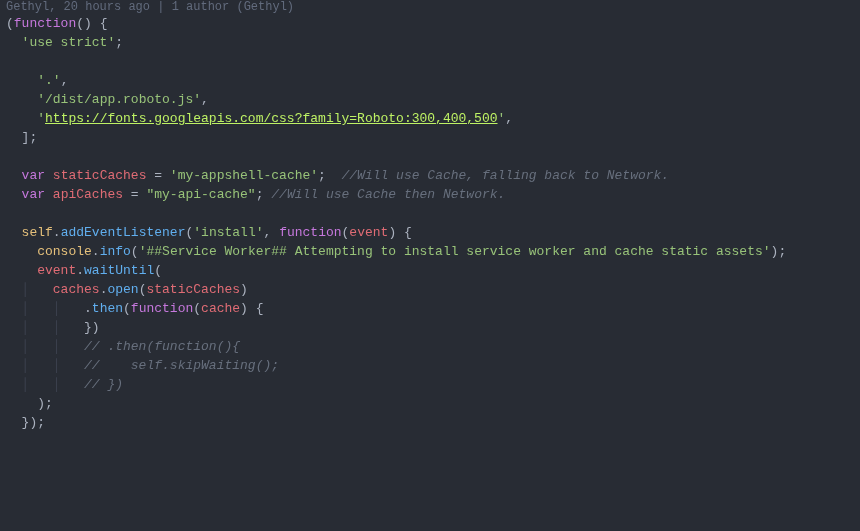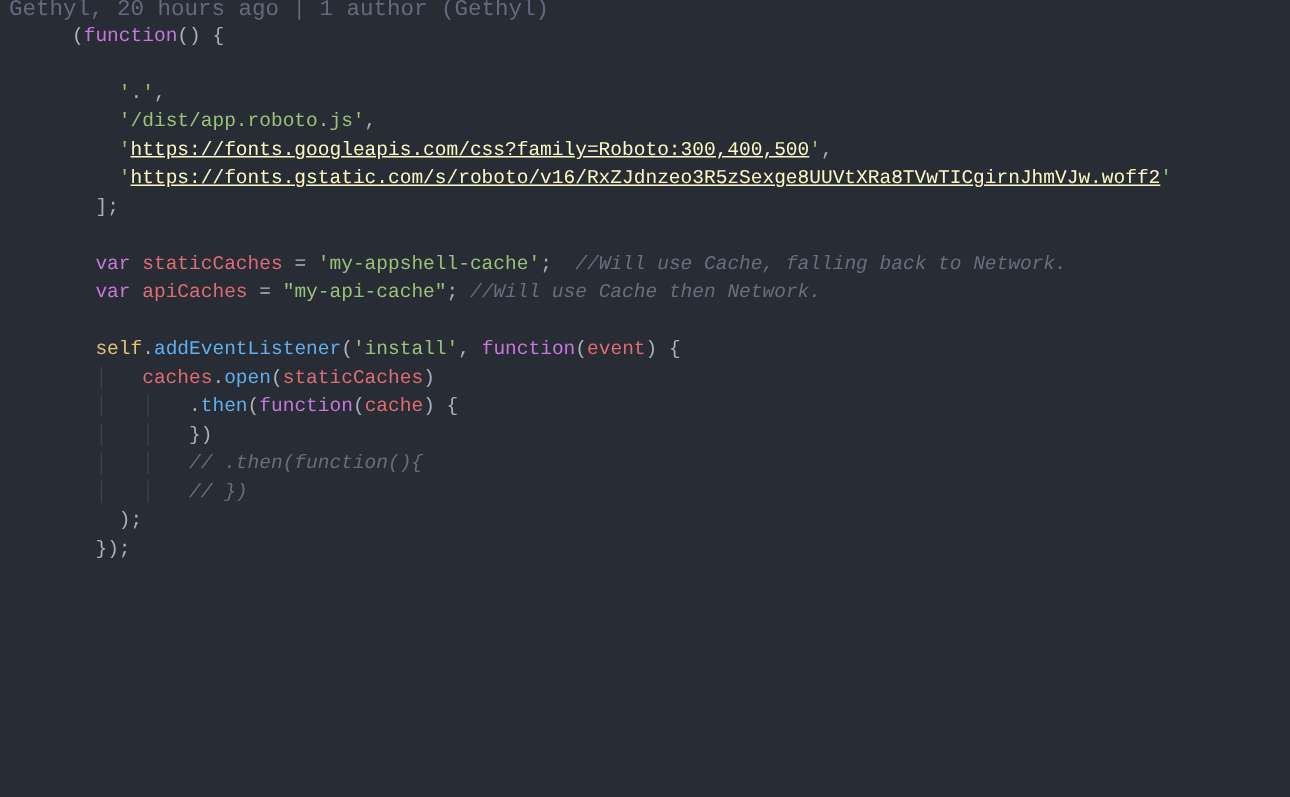--- a/index.html
+++ b/index.html
@@ -15,7 +15,7 @@
     }
     .codelens {
       color: #626b7d;
-      font-size: 15px;
+      font-size: 12px;
       padding-left: 6px;
       line-height: 14px;
     }

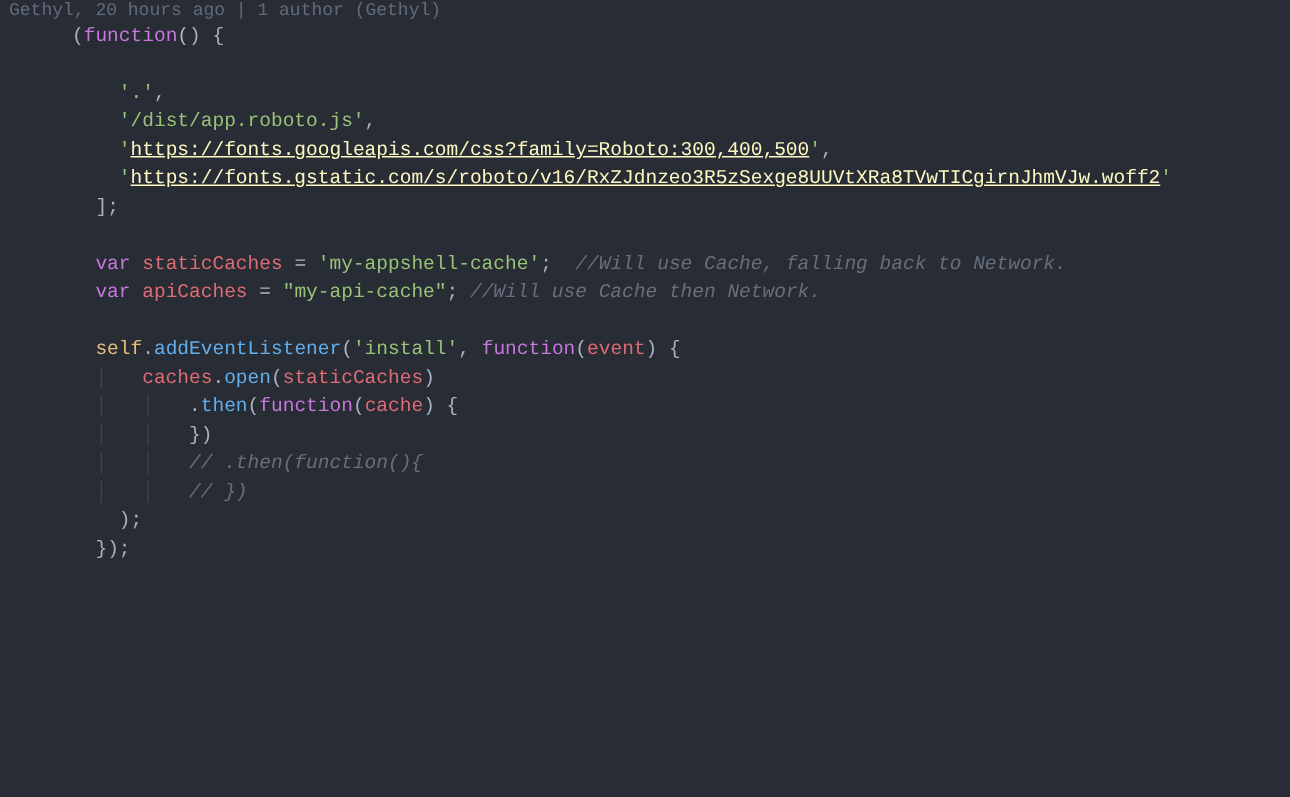--- a/index.html
+++ b/index.html
@@ -25,7 +25,6 @@
     .line {
       white-space: pre;
       position: relative;
-      margin-left: 42px;
     }
     .guide {
       color: #3d4350;

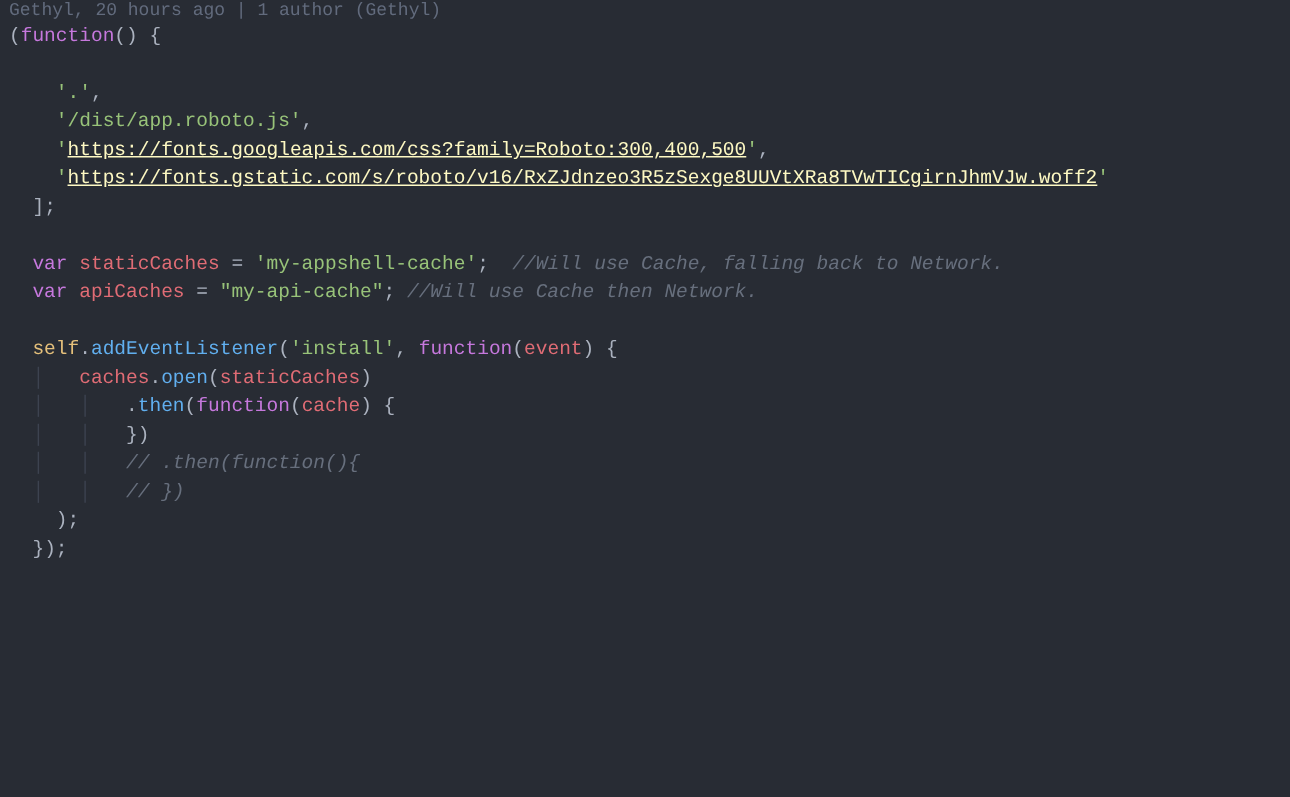--- a/index.html
+++ b/index.html
@@ -47,6 +47,7 @@
 
 <div class="line"><span class="punct">(</span><span class="keyword">function</span><span class="punct">(</span><span class="punct">)</span><span class="punct"> </span><span class="punct">{</span></div>
 
+<div class="line"><span class="guide">  </span><span class="string">'use strict'</span><span class="punct">;</span></div>
 
 <div class="line">&nbsp;</div>
 

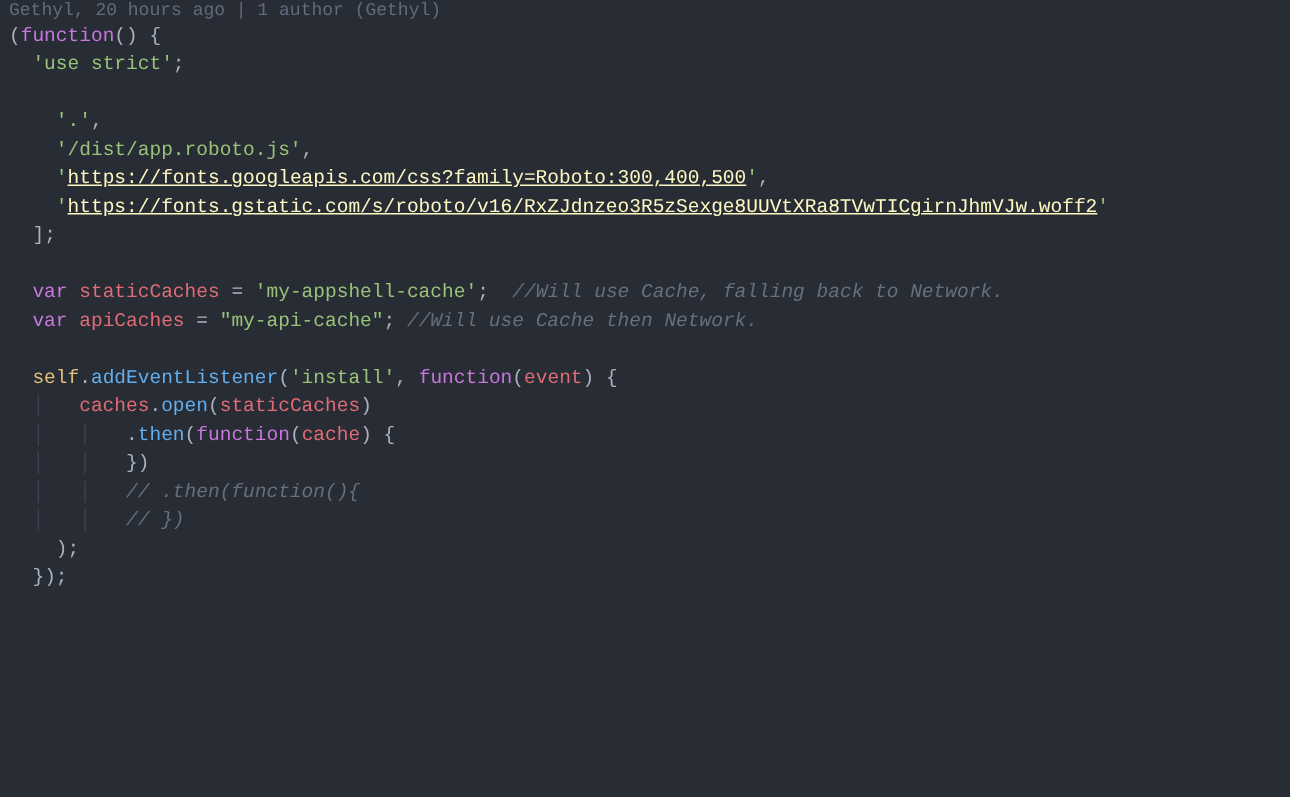--- a/index.html
+++ b/index.html
@@ -33,7 +33,7 @@
     .var-kw { color: #c678dd; }
     .variable { color: #e06c75; }
     .string { color: #98c379; }
-    .str-link { color: #fef9c3; text-decoration: underline; }
+    .str-link { color: #bef264; text-decoration: underline; }
     .punct { color: #abb2bf; }
     .comment { color: #676f7d; font-style: italic; }
     .this { color: #e5c07b; }

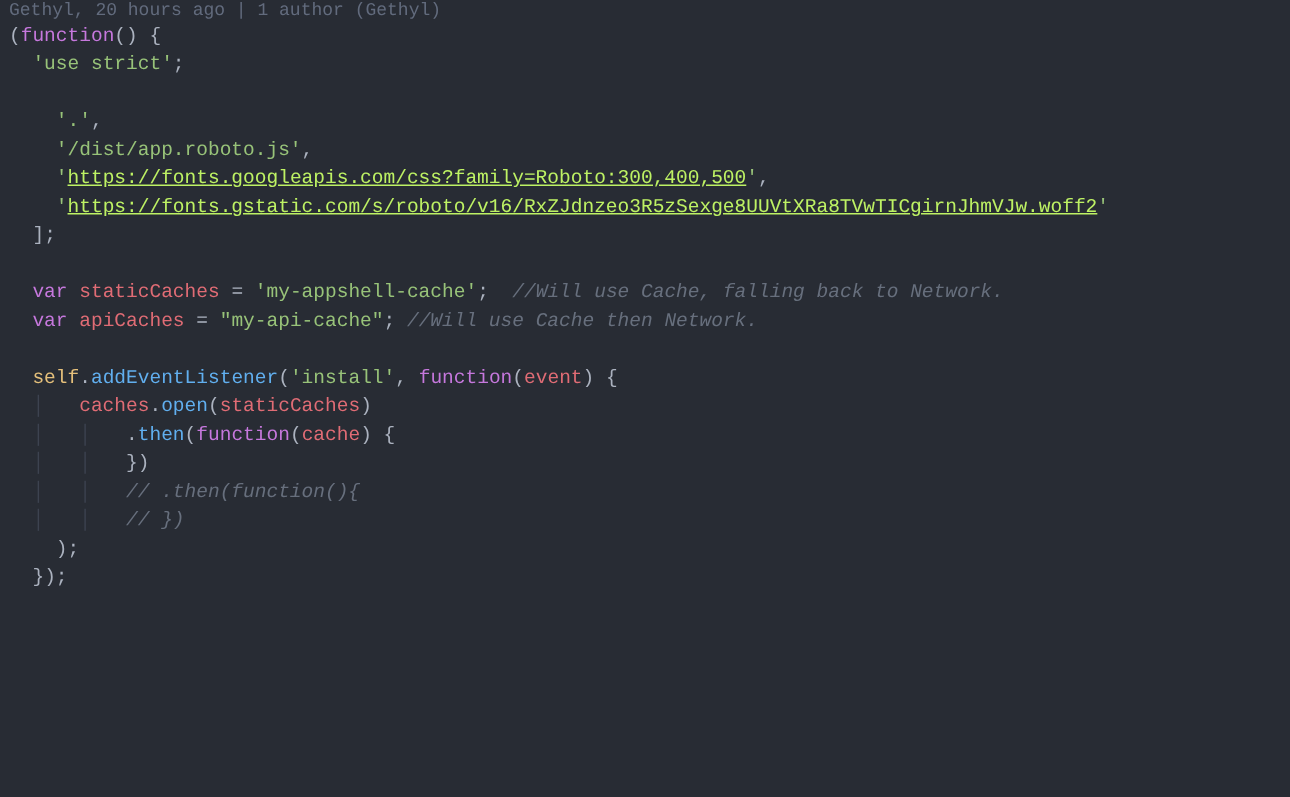--- a/index.html
+++ b/index.html
@@ -60,7 +60,6 @@
 
 <div class="line"><span class="guide">    </span><span class="string">'</span><span class="str-link">https://fonts.googleapis.com/css?family=Roboto:300,400,500</span><span class="string">'</span><span class="punct">,</span></div>
 
-<div class="line"><span class="guide">    </span><span class="string">'</span><span class="str-link">https://fonts.gstatic.com/s/roboto/v16/RxZJdnzeo3R5zSexge8UUVtXRa8TVwTICgirnJhmVJw.woff2</span><span class="string">'</span></div>
 
 <div class="line"><span class="guide">  </span><span class="punct">]</span><span class="punct">;</span></div>
 

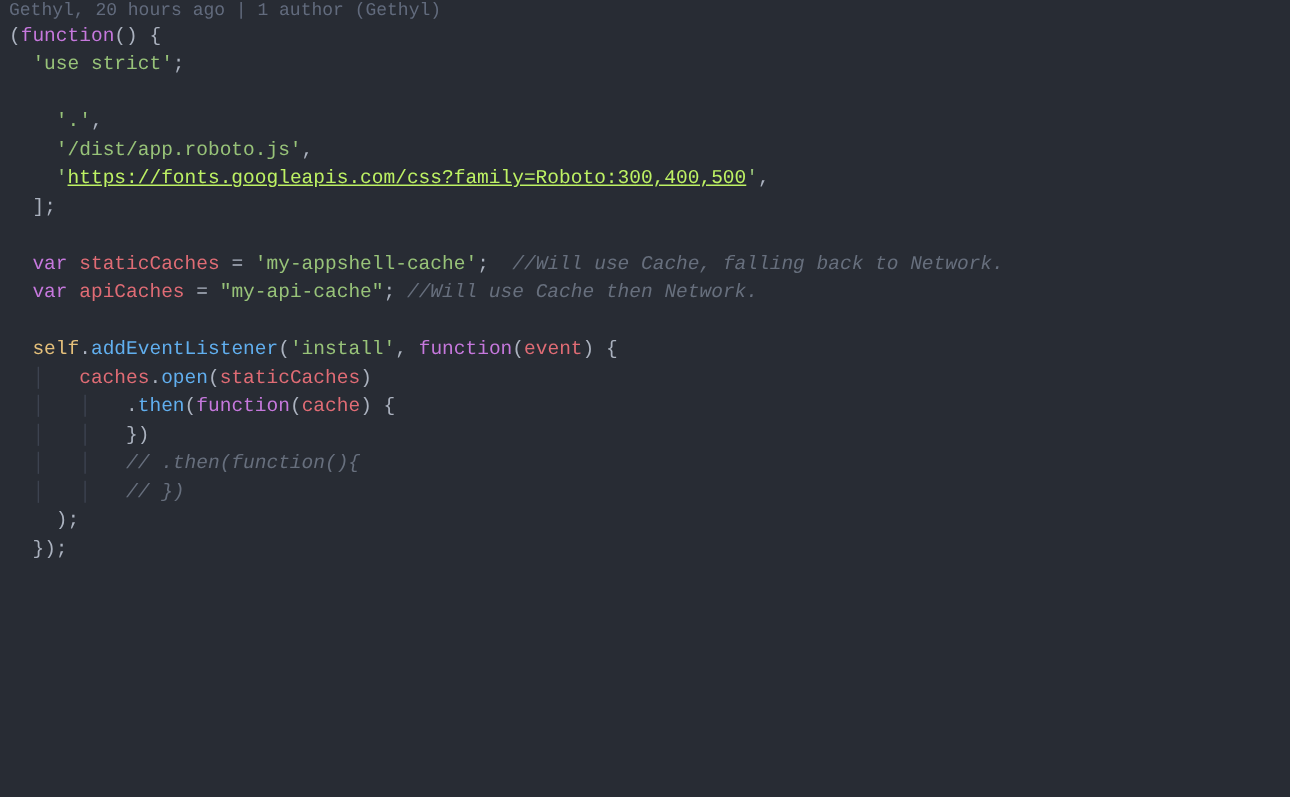--- a/index.html
+++ b/index.html
@@ -73,6 +73,7 @@
 
 <div class="line"><span class="guide">  </span><span class="this">self</span><span class="punct">.</span><span class="method">addEventListener</span><span class="punct">(</span><span class="string">'install'</span><span class="punct">,</span><span> </span><span class="keyword">function</span><span class="punct">(</span><span class="variable">event</span><span class="punct">)</span><span> </span><span class="punct">{</span></div>
 
+<div class="line"><span class="guide">    </span><span class="this">console</span><span class="punct">.</span><span class="method">info</span><span class="punct">(</span><span class="string">'##Service Worker## Attempting to install service worker and cache static assets'</span><span class="punct">)</span><span class="punct">;</span></div>
 
 
 <div class="line"><span class="guide">  │   </span><span class="variable">caches</span><span class="punct">.</span><span class="method">open</span><span class="punct">(</span><span class="variable">staticCaches</span><span class="punct">)</span></div>

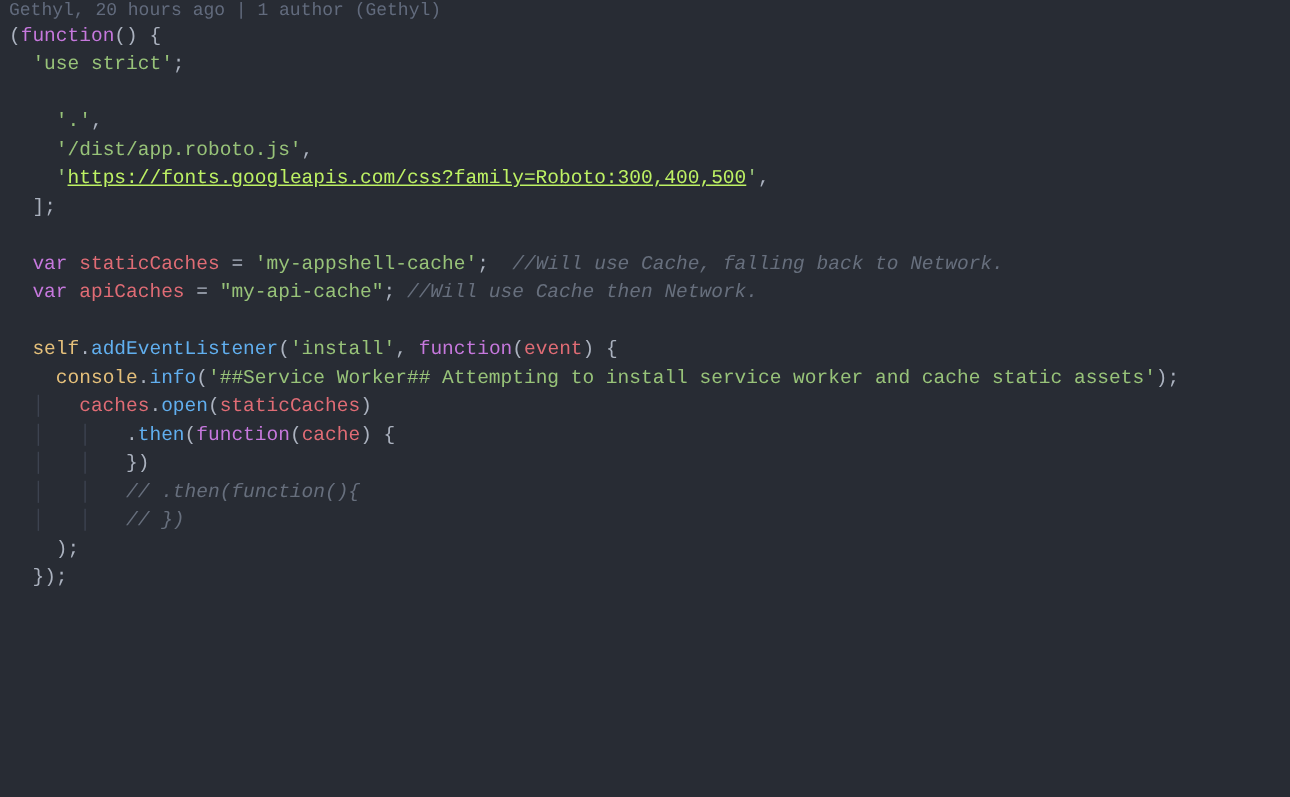--- a/index.html
+++ b/index.html
@@ -75,6 +75,7 @@
 
 <div class="line"><span class="guide">    </span><span class="this">console</span><span class="punct">.</span><span class="method">info</span><span class="punct">(</span><span class="string">'##Service Worker## Attempting to install service worker and cache static assets'</span><span class="punct">)</span><span class="punct">;</span></div>
 
+<div class="line"><span class="guide">    </span><span class="variable">event</span><span class="punct">.</span><span class="method">waitUntil</span><span class="punct">(</span></div>
 
 <div class="line"><span class="guide">  │   </span><span class="variable">caches</span><span class="punct">.</span><span class="method">open</span><span class="punct">(</span><span class="variable">staticCaches</span><span class="punct">)</span></div>
 

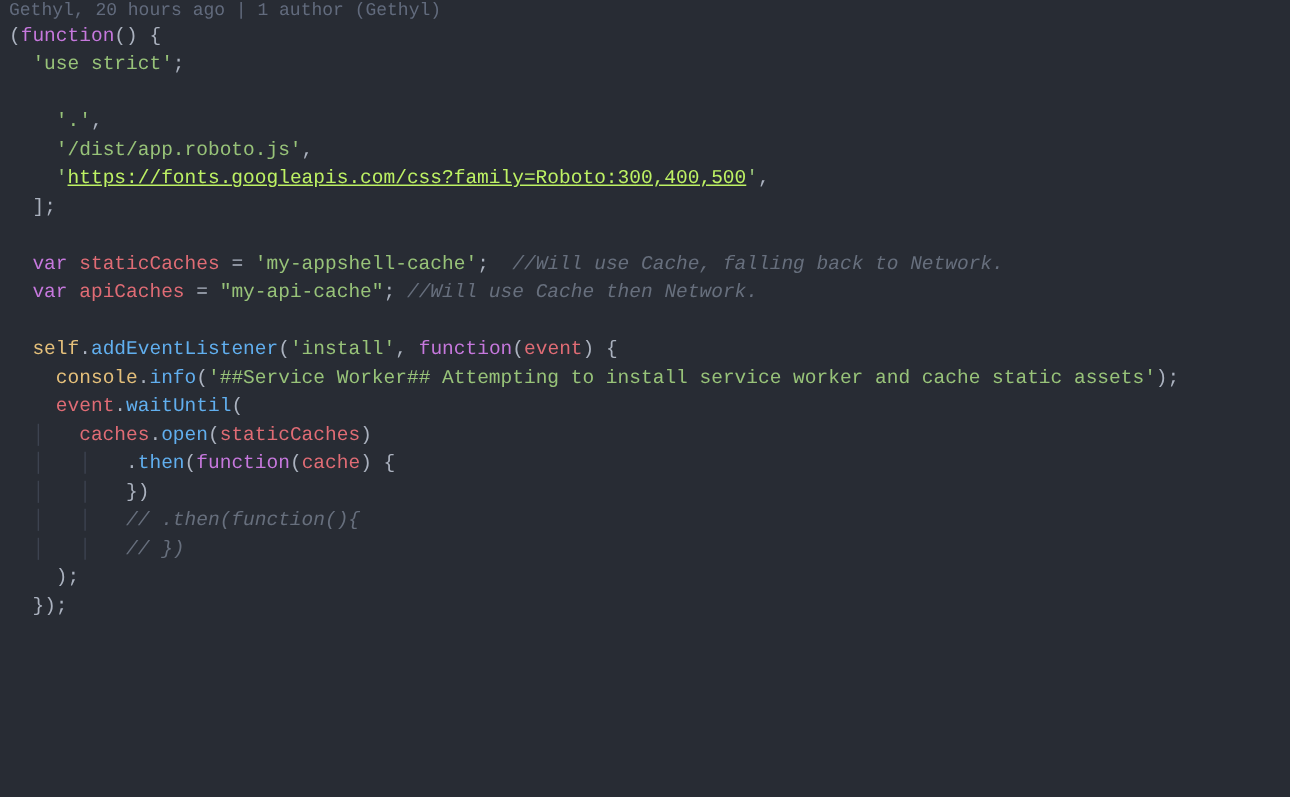--- a/index.html
+++ b/index.html
@@ -86,6 +86,7 @@
 
 <div class="line"><span class="guide">  │   │   </span><span class="comment">// .then(function(){</span></div>
 
+<div class="line"><span class="guide">  │   │   </span><span class="comment">//    self.skipWaiting();</span></div>
 
 <div class="line"><span class="guide">  │   │   </span><span class="comment">// })</span></div>
 

